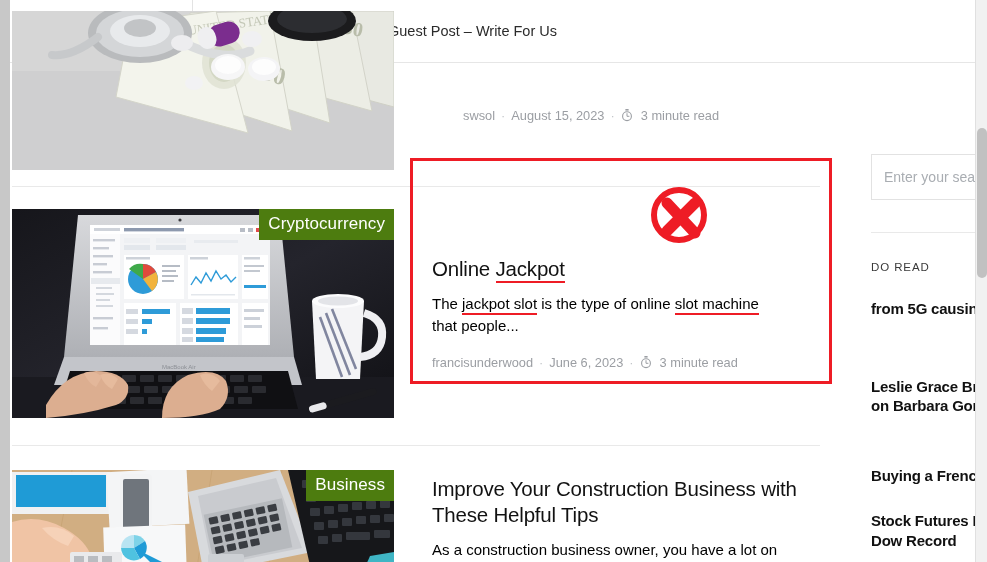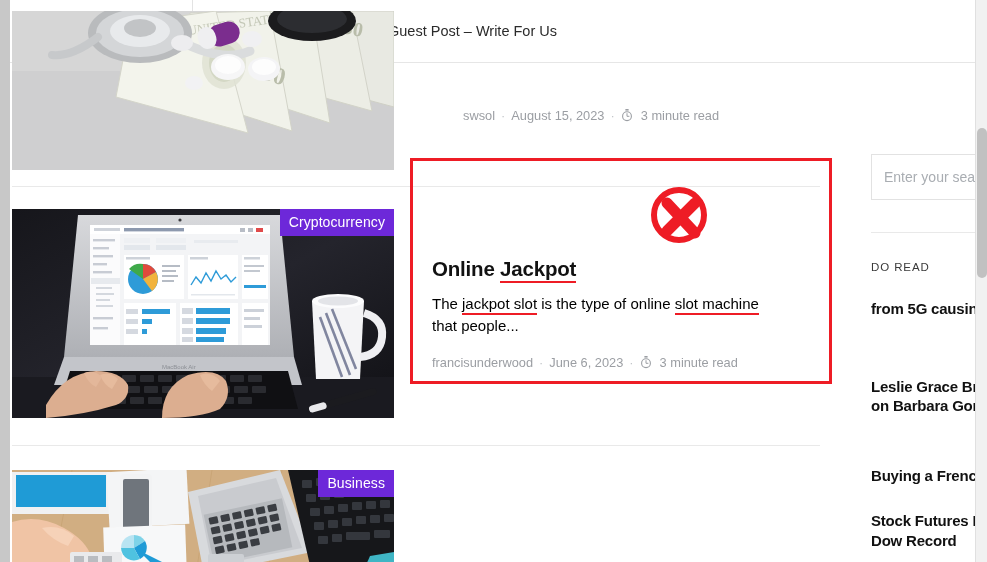--- a/index.html
+++ b/index.html
@@ -126,9 +126,9 @@
     position: absolute;
     right: 0;
     top: 0;
-    background: #6d28d9;
+    background: #4d7c0f;
     color: #ffffff;
-    font-size: 14px;
+    font-size: 17px;
     padding: 5px 9px 6px 9px;
     letter-spacing: 0.1px;
     white-space: nowrap;

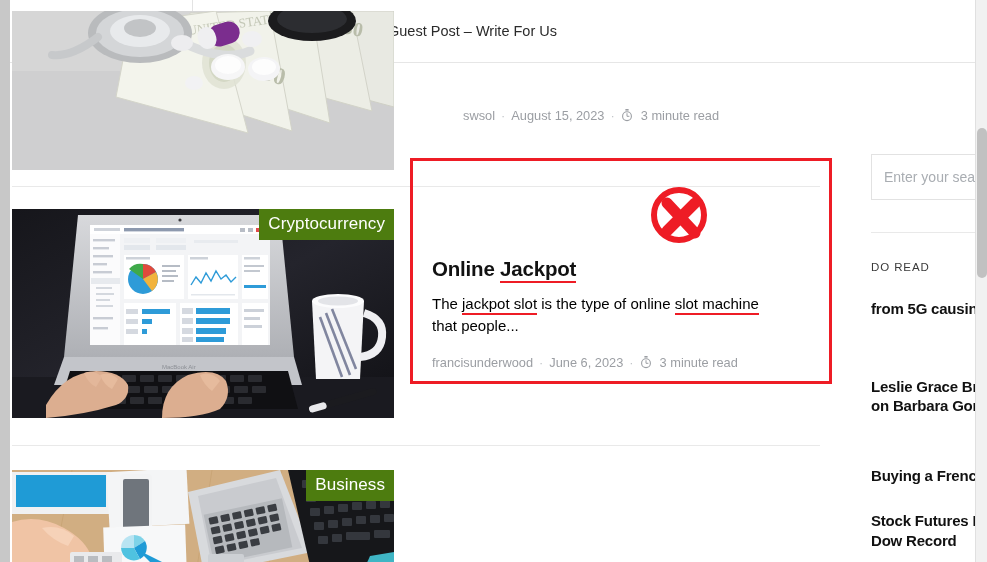--- a/index.html
+++ b/index.html
@@ -143,7 +143,7 @@
 
   .article-title {
     font-size: 20.5px;
-    font-weight: bold;
+    font-weight: normal;
     color: #121212;
     line-height: 1.28;
     letter-spacing: -0.2px;

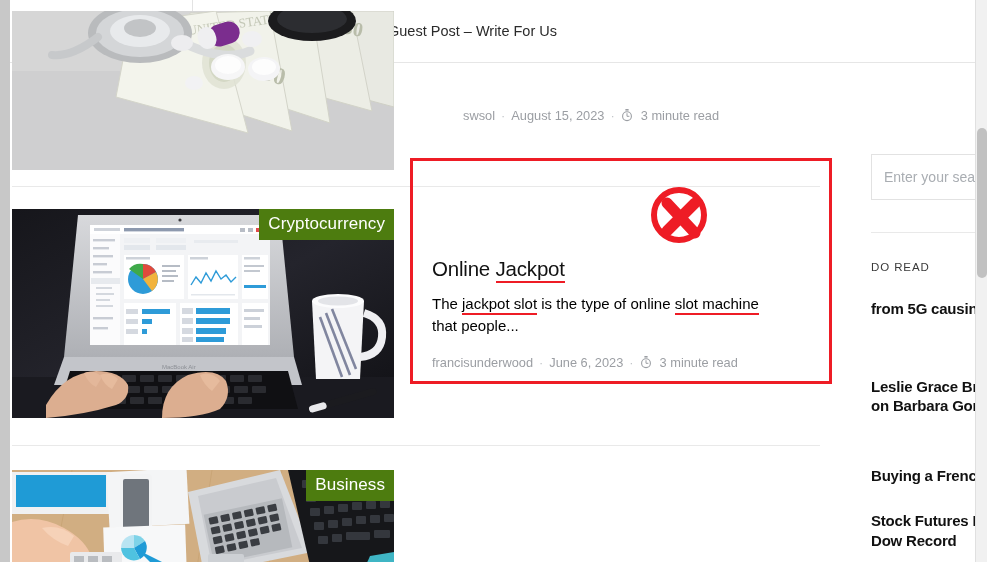--- a/index.html
+++ b/index.html
@@ -673,6 +673,10 @@
             </svg>
             <span class="thumb-badge">Business</span>
           </div>
+          <div class="article-body" style="padding-top:6px;padding-left:38px;">
+            <h2 class="article-title" style="max-width:370px;">Improve Your Construction Business with These Helpful Tips</h2>
+            <p class="article-excerpt" style="max-width:375px;">As a construction business owner, you have a lot on</p>
+          </div>
         </div>
       </div>
 

